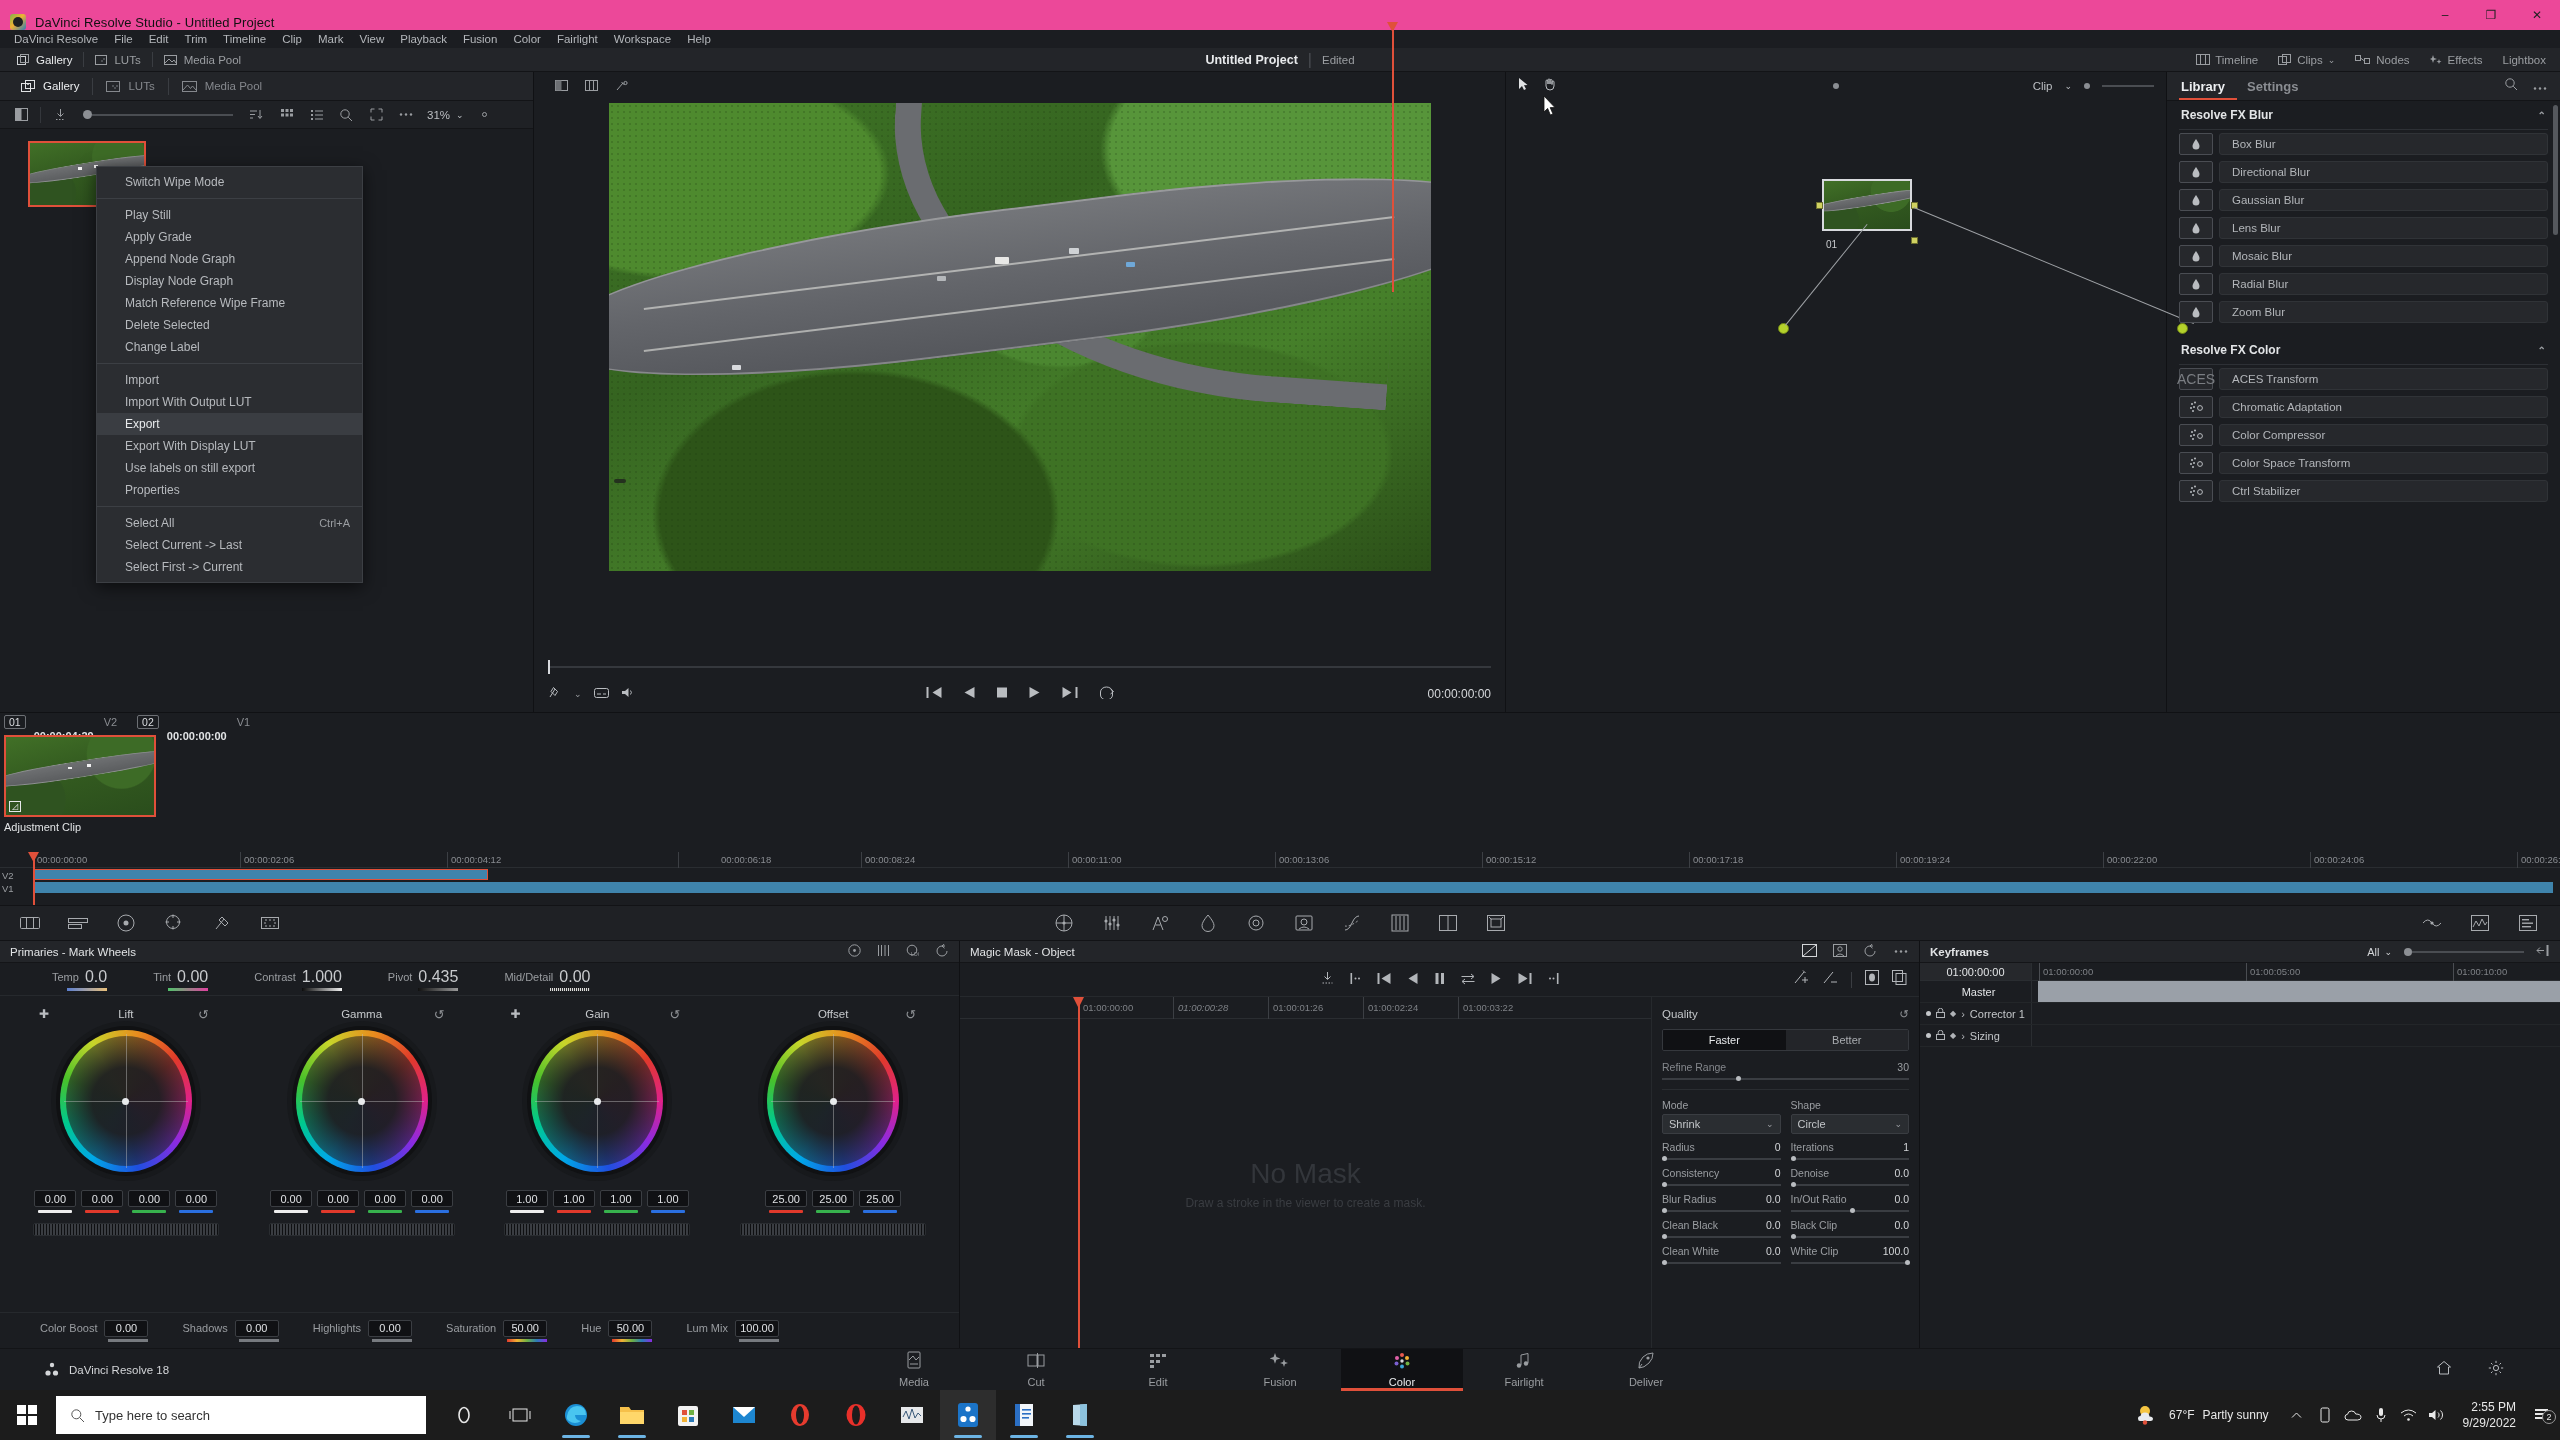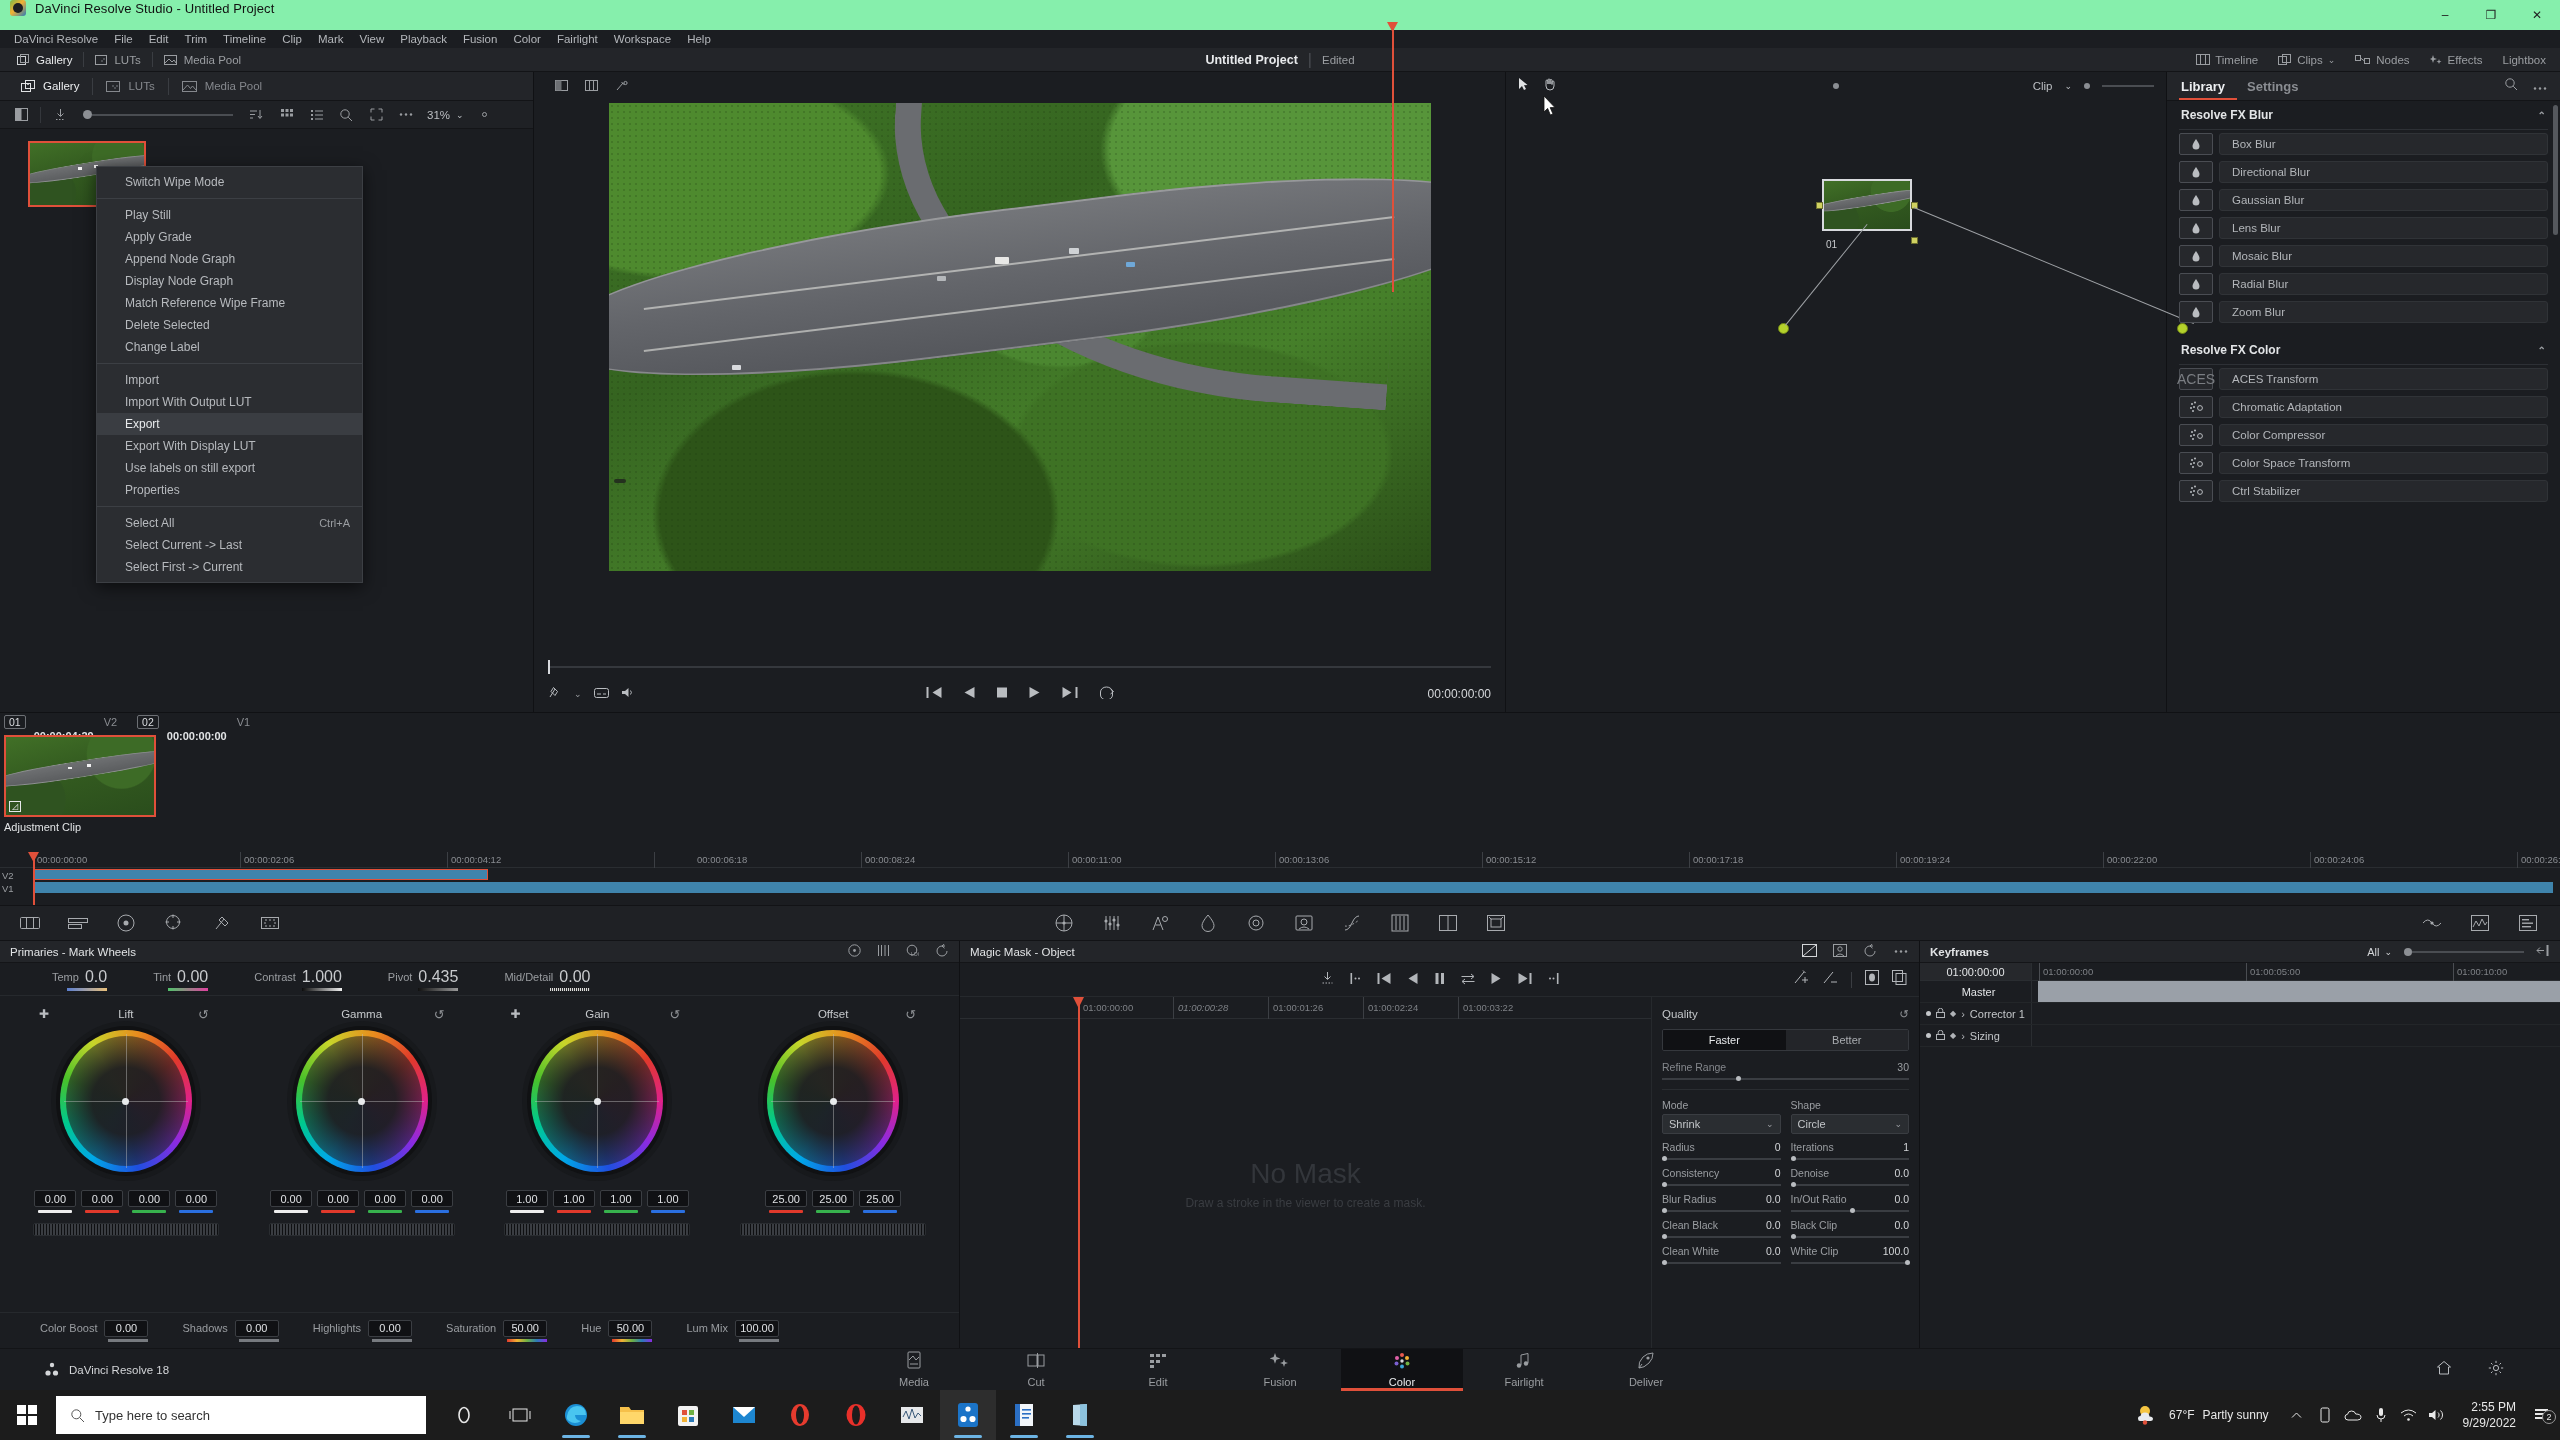--- a/index.html
+++ b/index.html
@@ -8,7 +8,7 @@
   .app { position:relative; width:2560px; height:1440px; display:flex; flex-direction:column; }
 
   
-  .winbar { height:30px; background:#86efac; display:flex; align-items:flex-start; flex:0 0 30px; }
+  .winbar { height:30px; background:#ec4899; display:flex; align-items:flex-end; flex:0 0 30px; }
   .winbar-left { display:flex; align-items:center; padding-left:10px; gap:9px; }
   .win-logo { width:16px; height:16px; border-radius:3px; background:linear-gradient(135deg,#7ab648,#f2b134 45%,#2a7ab8); position:relative; }
   .win-logo::after{content:"";position:absolute;inset:3px;border-radius:50%;background:#1d1f22;}

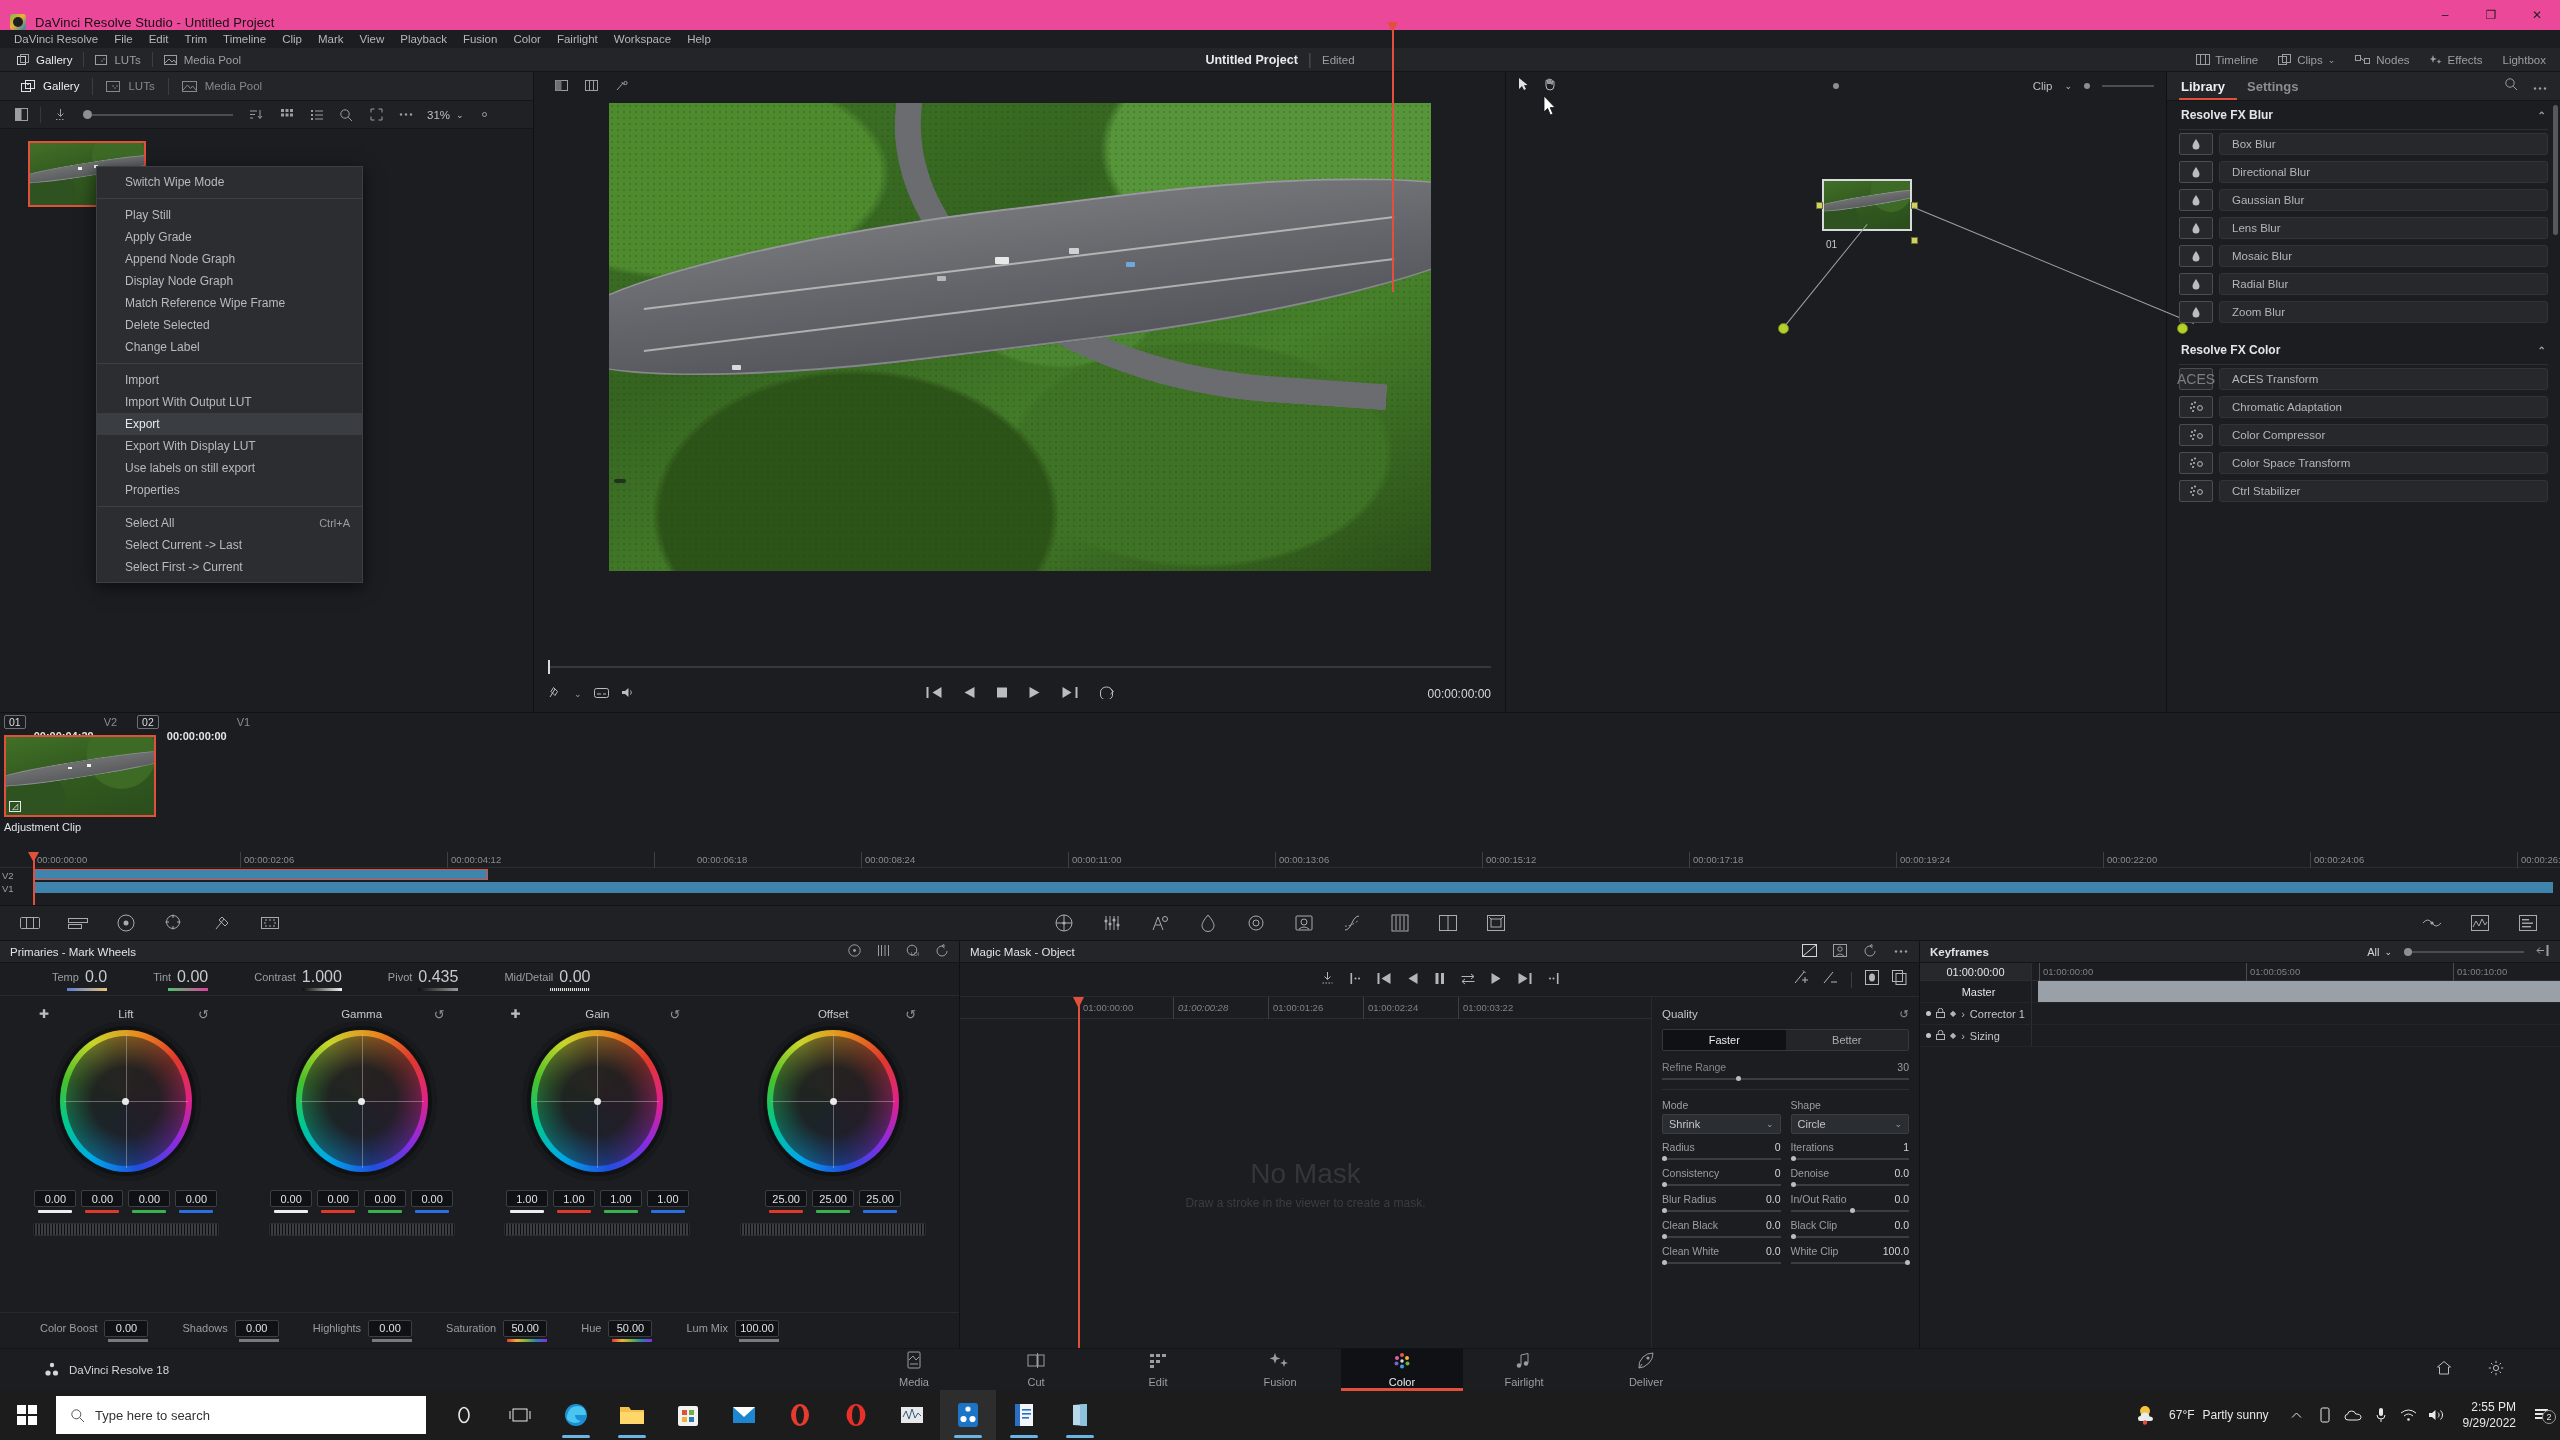--- a/index.html
+++ b/index.html
@@ -884,7 +884,7 @@
         <div class="mini-tick" style="left: 33px;">00:00:00:00</div>
         <div class="mini-tick" style="left: 240px;">00:00:02:06</div>
         <div class="mini-tick" style="left: 447px;">00:00:04:12</div>
-        <div class="mini-tick" style="left: 654px; padding-left: 42px;">00:00:06:18</div>
+        <div class="mini-tick" style="left: 678px; padding-left: 42px;">00:00:06:18</div>
         <div class="mini-tick" style="left: 861px;">00:00:08:24</div>
         <div class="mini-tick" style="left: 1068px;">00:00:11:00</div>
         <div class="mini-tick" style="left: 1275px;">00:00:13:06</div>

